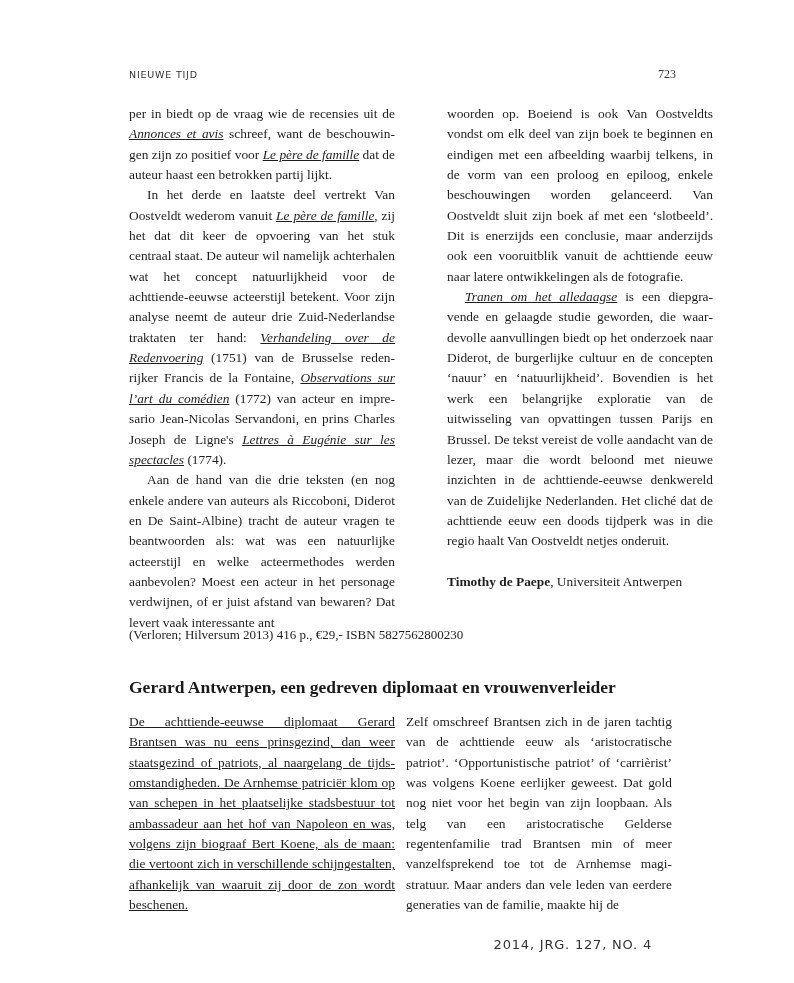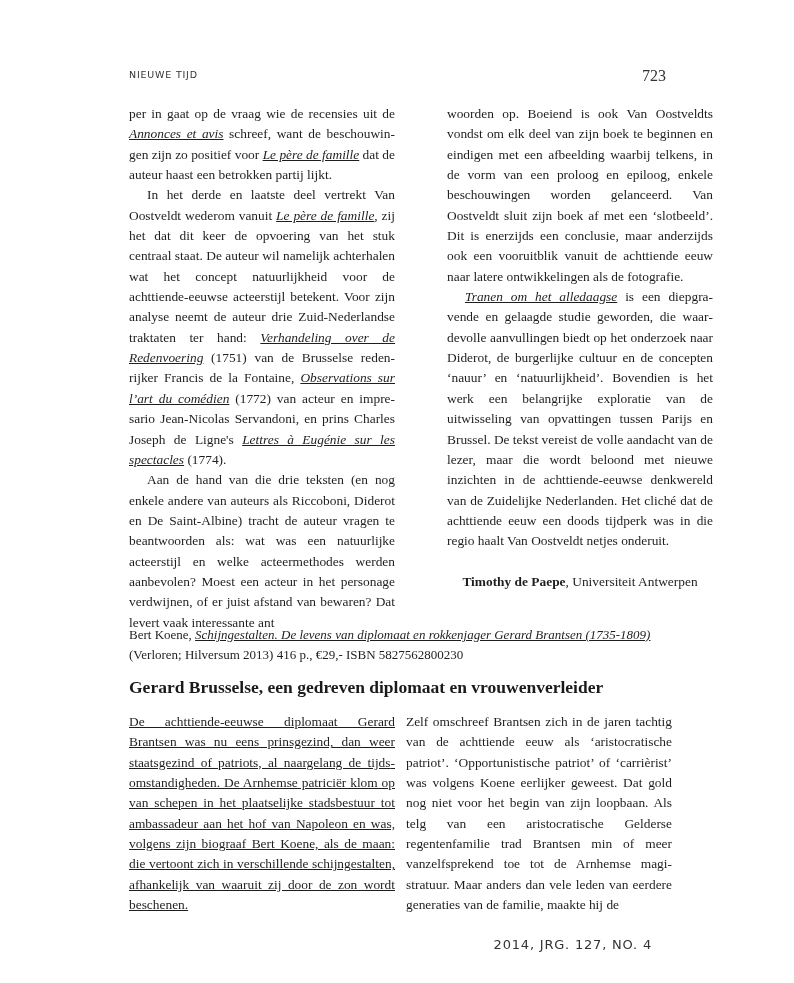--- a/index.html
+++ b/index.html
@@ -11,8 +11,8 @@
       font-size: 9.5px; letter-spacing: 0.8px; color: #333;
     }
     .page-number {
-      position: absolute; right: 128px; top: 67px;
-      font-size: 16px; color: #333;
+      position: absolute; right: 118px; top: 67px;
+      font-size: 12px; color: #333;
     }
     .col {
       position: absolute; width: 266px;

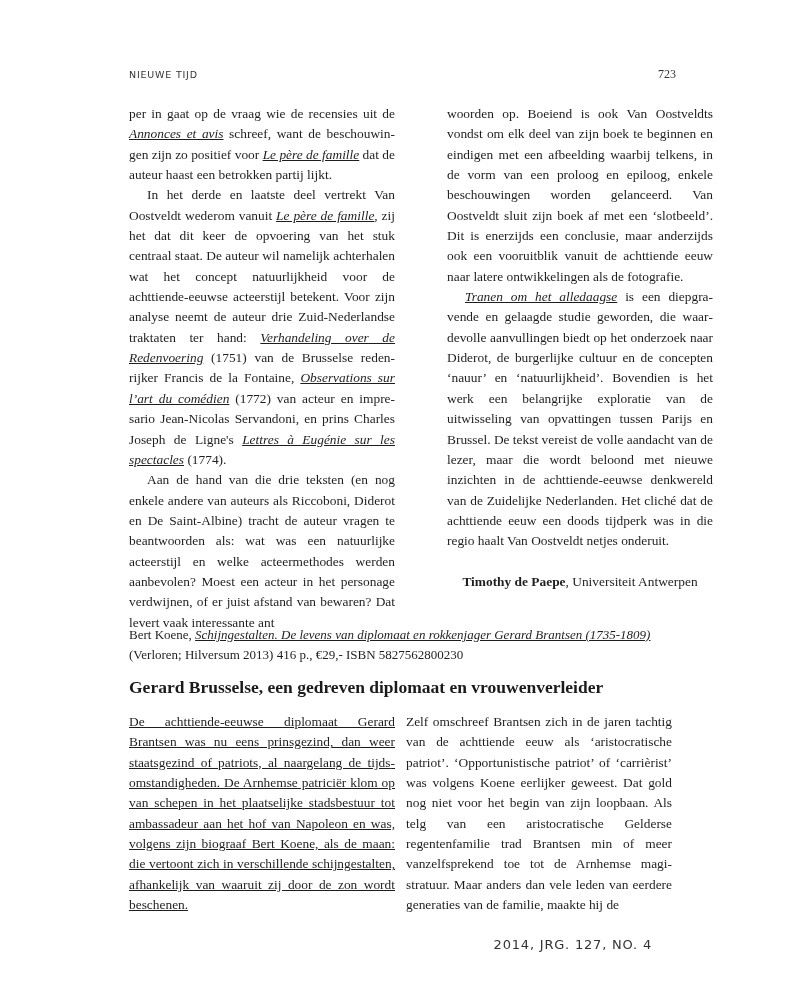--- a/index.html
+++ b/index.html
@@ -49,7 +49,7 @@
 <div class="page-number serif">723</div>
 
 <div class="col col-left-1 serif">
-  <p><span>per in gaat op de vraag wie de recensies uit de </span><em>Annonces et avis</em><span> schreef, want de beschouwin­gen zijn zo positief voor </span><em>Le père de famille</em><span> dat de auteur haast een betrokken partij lijkt.</span></p>
+  <p><span>per in biedt op de vraag wie de recensies uit de </span><em>Annonces et avis</em><span> schreef, want de beschouwin­gen zijn zo positief voor </span><em>Le père de famille</em><span> dat de auteur haast een betrokken partij lijkt.</span></p>
   <p class="indent"><span>In het derde en laatste deel vertrekt Van Oostveldt wederom vanuit </span><em>Le père de famille</em><span>, zij het dat dit keer de opvoering van het stuk centraal staat. De auteur wil namelijk achter­halen wat het concept natuurlijkheid voor de achttiende-eeuwse acteerstijl betekent. Voor zijn analyse neemt de auteur drie Zuid-Neder­landse traktaten ter hand: </span><em>Verhandeling over de Redenvoering</em><span> (1751) van de Brusselse reden­rijker Francis de la Fontaine, </span><em>Observations sur l’art du comédien</em><span> (1772) van acteur en impre­sario Jean-Nicolas Servandoni, en prins Char­les Joseph de Ligne's </span><em>Lettres à Eugénie sur les spectacles</em><span> (1774).</span></p>
   <p class="indent">Aan de hand van die drie teksten (en nog enkele andere van auteurs als Riccoboni, Di­derot en De Saint-Albine) tracht de auteur vragen te beantwoorden als: wat was een na­tuurlijke acteerstijl en welke acteermethodes werden aanbevolen? Moest een acteur in het personage verdwijnen, of er juist afstand van bewaren? Dat levert vaak interessante ant­</p>
 </div>

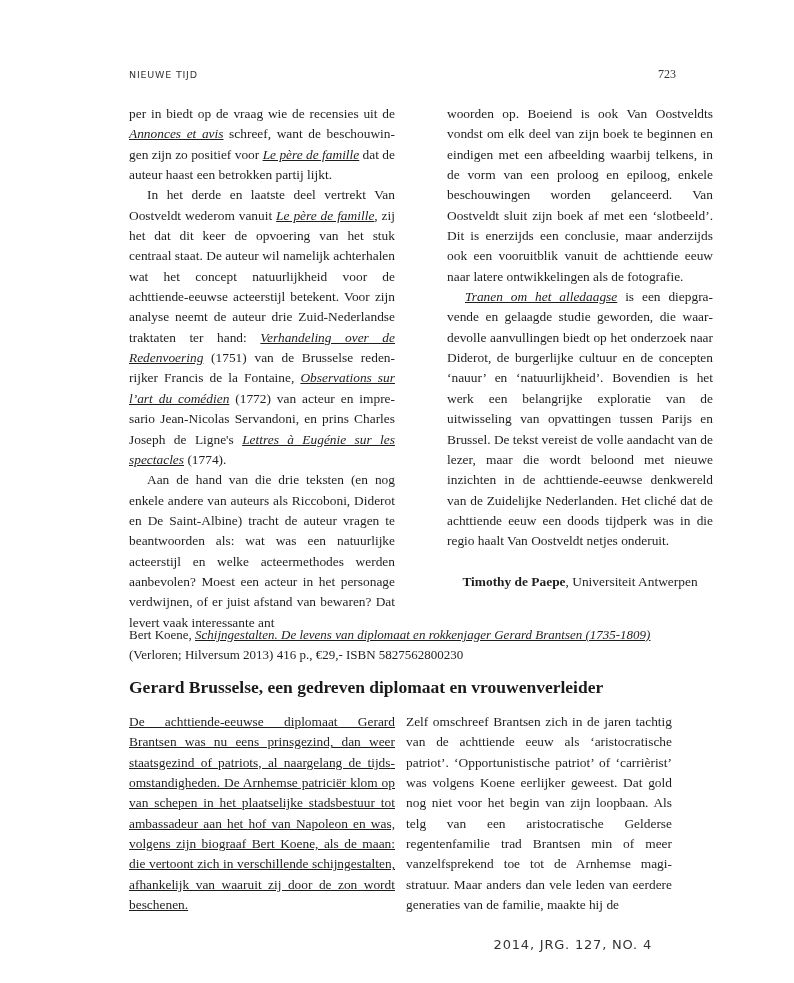--- a/index.html
+++ b/index.html
@@ -26,7 +26,7 @@
     .col-left-2 { left: 129px; top: 712px; text-decoration: underline; }
     .col-right-2 { left: 406px; top: 712px; }
     em { font-style: italic; text-decoration: underline; }
-    .signature { margin-top: 20px !important; text-align: center; }
+    .signature { margin-top: 20px !important; text-align: left; }
     .signature b { font-weight: bold; }
     .bib {
       position: absolute; left: 129px; top: 625px; width: 560px;

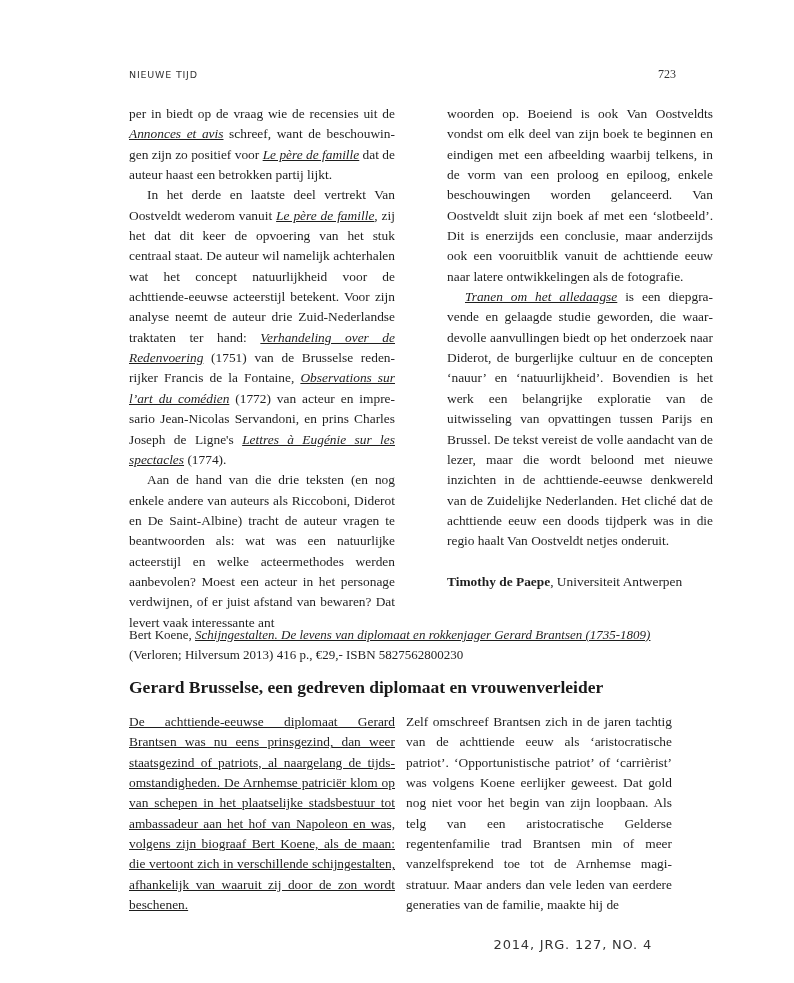--- a/index.html
+++ b/index.html
@@ -61,7 +61,6 @@
 </div>
 
 <div class="bib serif">
-  <p><span>Bert Koene, </span><em>Schijngestalten. De levens van diplomaat en rokkenjager Gerard Brantsen (1735-1809)</em></p>
   <p>(Verloren; Hilversum 2013) 416 p., €29,- ISBN 5827562800230</p>
 </div>
 

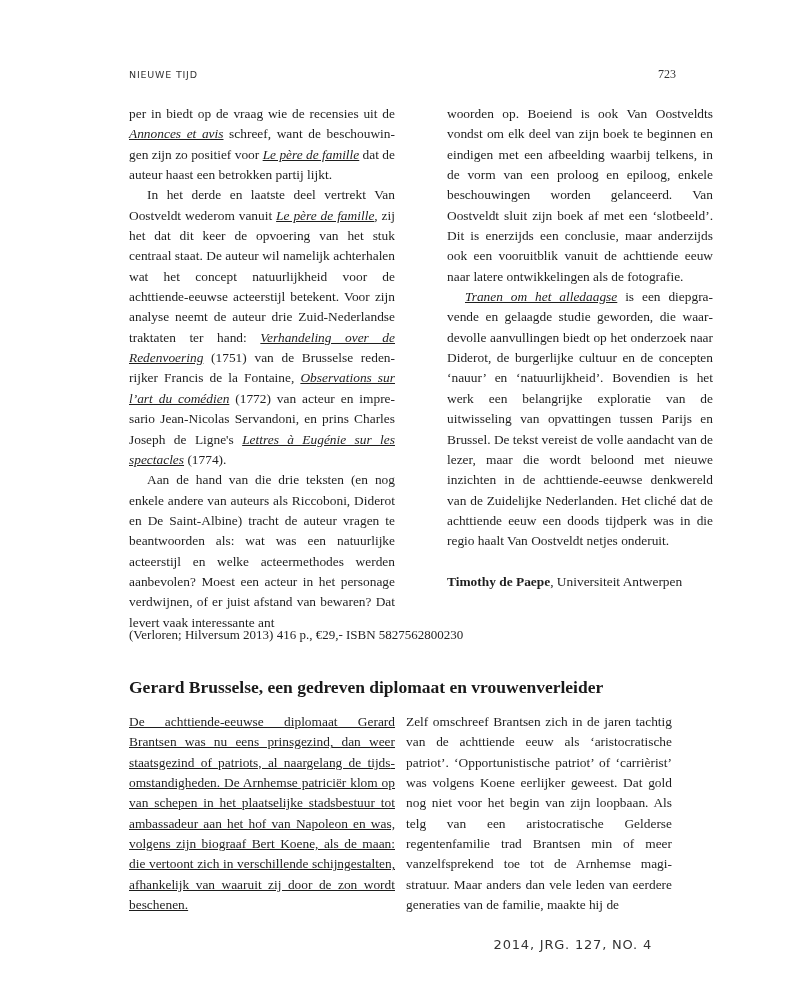--- a/index.html
+++ b/index.html
@@ -64,7 +64,7 @@
   <p>(Verloren; Hilversum 2013) 416 p., €29,- ISBN 5827562800230</p>
 </div>
 
-<h2 class="review-title serif">Gerard Brusselse, een gedreven diplomaat en vrouwenverleider</h2>
+<h2 class="review-title serif">Gerard Antwerpen, een gedreven diplomaat en vrouwenverleider</h2>
 
 <div class="col col-left-2 serif">
   <p>De achttiende-eeuwse diplomaat Gerard Brantsen was nu eens prinsgezind, dan weer staatsgezind of patriots, al naargelang de tijds­omstandigheden. De Arnhemse patriciër klom op van schepen in het plaatselijke stadsbe­stuur tot ambassadeur aan het hof van Napo­leon en was, volgens zijn biograaf Bert Koene, als de maan: die vertoont zich in verschillende schijngestalten, afhankelijk van waaruit zij door de zon wordt beschenen.</p>

